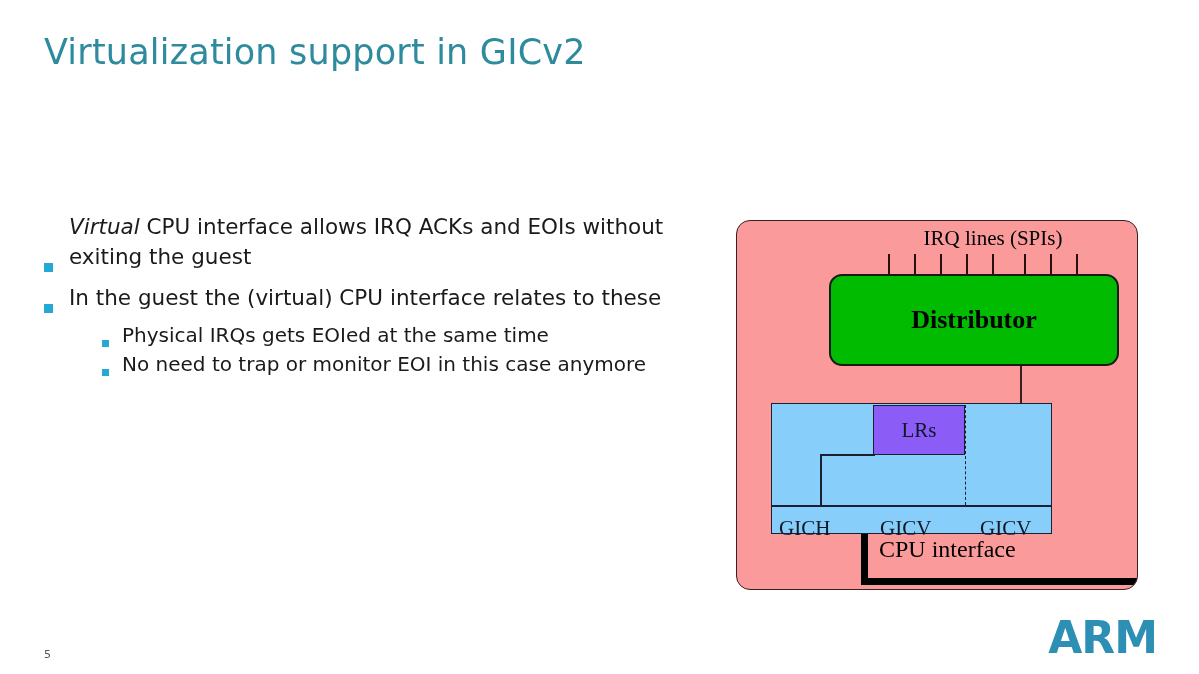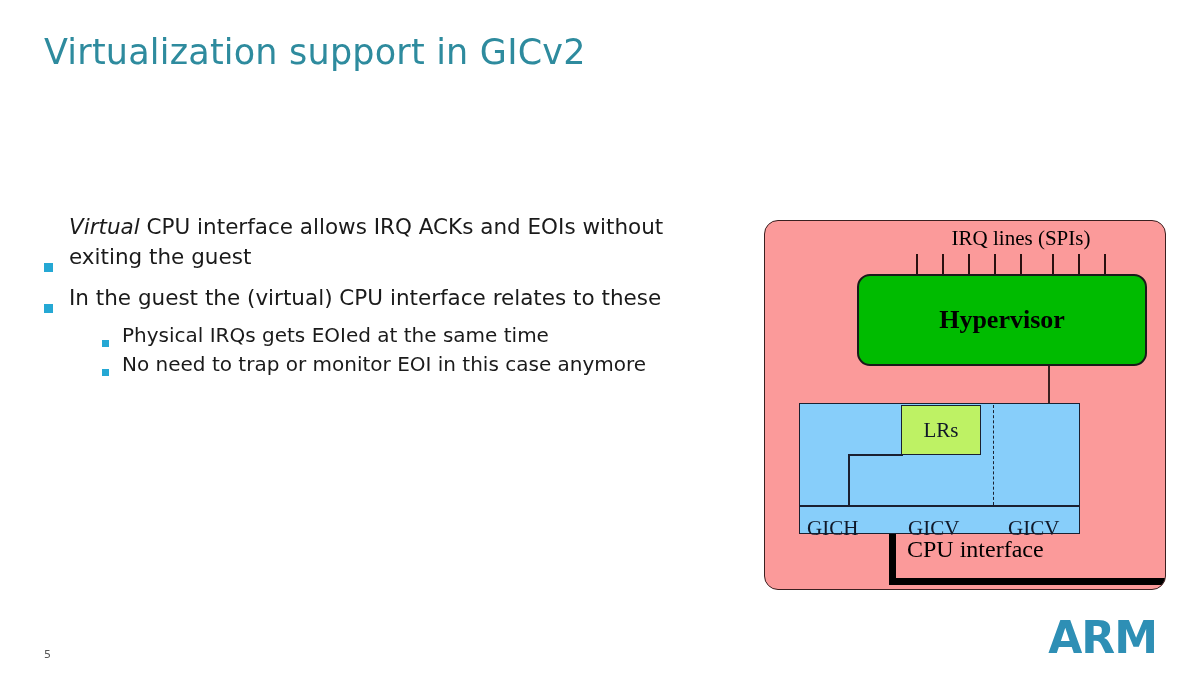--- a/index.html
+++ b/index.html
@@ -75,7 +75,7 @@
   
   #diagram {
     position: absolute;
-    left: 764px;
+    left: 736px;
     top: 220px;
     width: 402px;
     height: 370px;

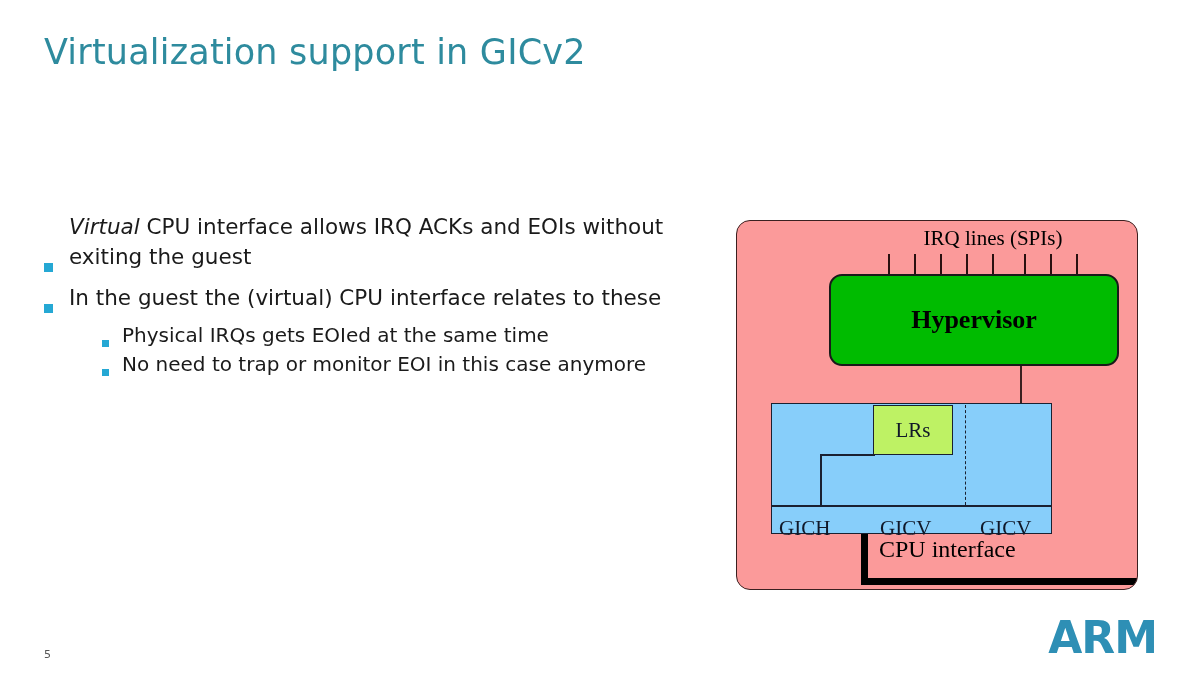--- a/index.html
+++ b/index.html
@@ -317,7 +317,7 @@
       </div>
 
     <div id="distributor">
-      <span id="distributor-label">Hypervisor</span>
+      <span id="distributor-label">Distributor</span>
     </div>
 
     <div id="dist-connector"></div>

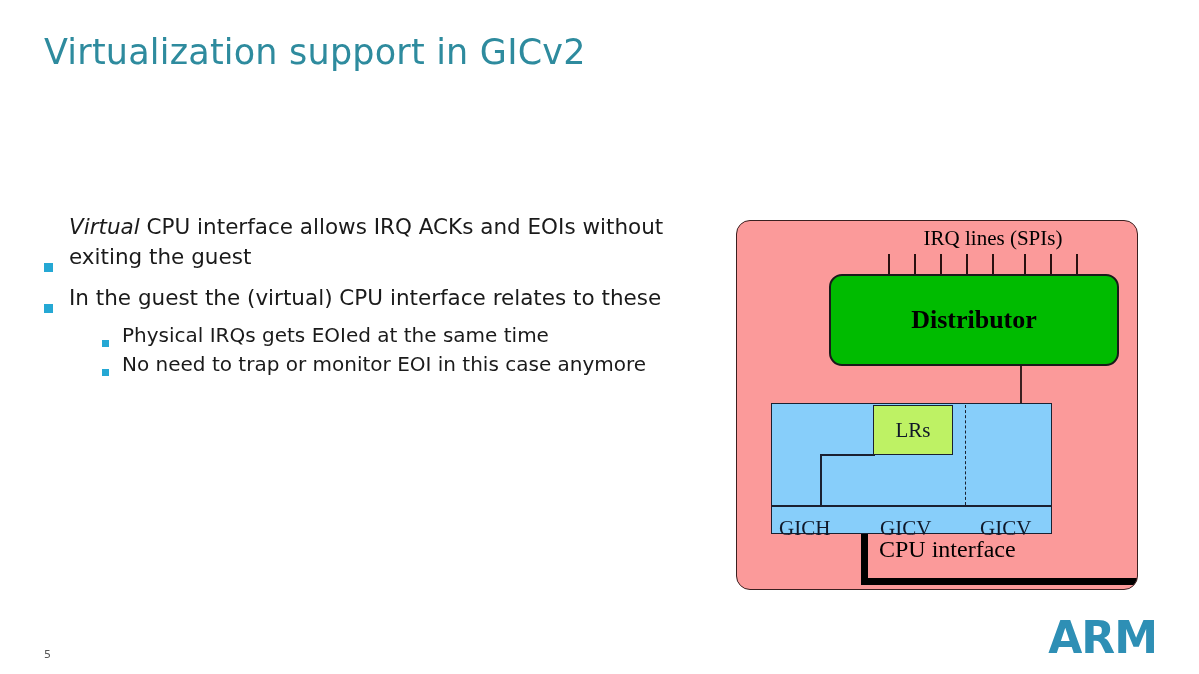--- a/index.html
+++ b/index.html
@@ -181,9 +181,9 @@
     position: absolute;
     left: 136px;
     top: 184px;
-    width: 80px;
+    width: 92px;
     height: 50px;
-    background: #bef264;
+    background: #8b5cf6;
     border: 1.5px solid #1a2030;
     box-sizing: border-box;
     display: flex;

